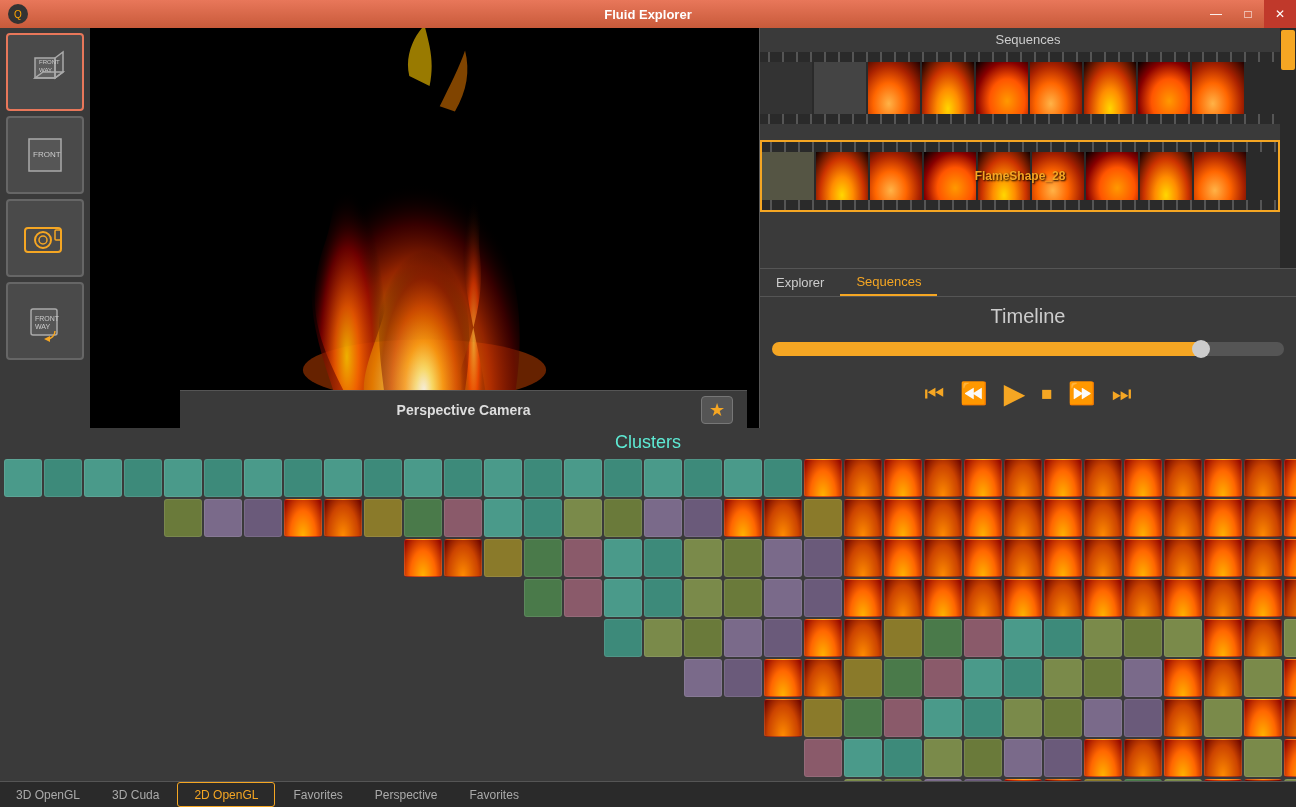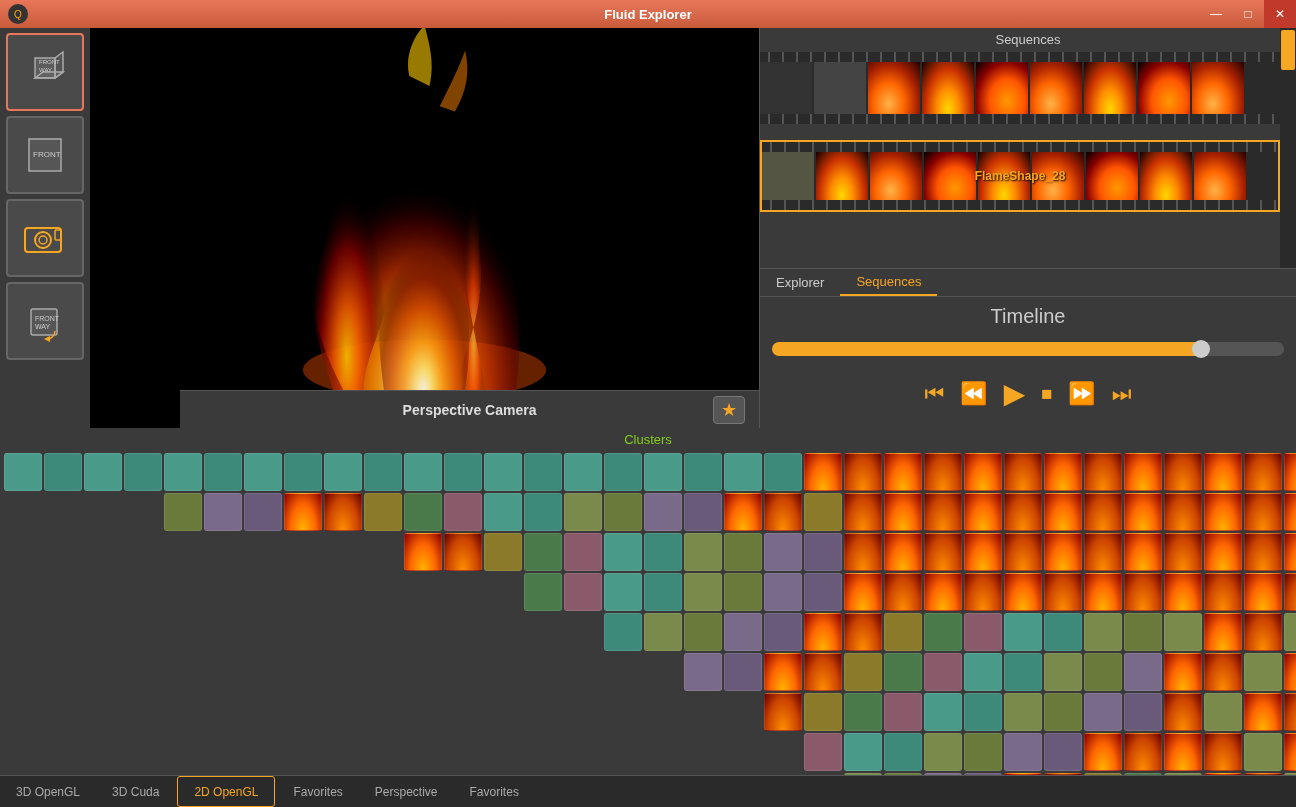--- a/index.html
+++ b/index.html
@@ -111,7 +111,7 @@
       position: absolute;
       bottom: 0;
       left: 90px;
-      right: 0;
+      right: 12px;
       height: 38px;
       background: #3a3a3a;
       display: flex;

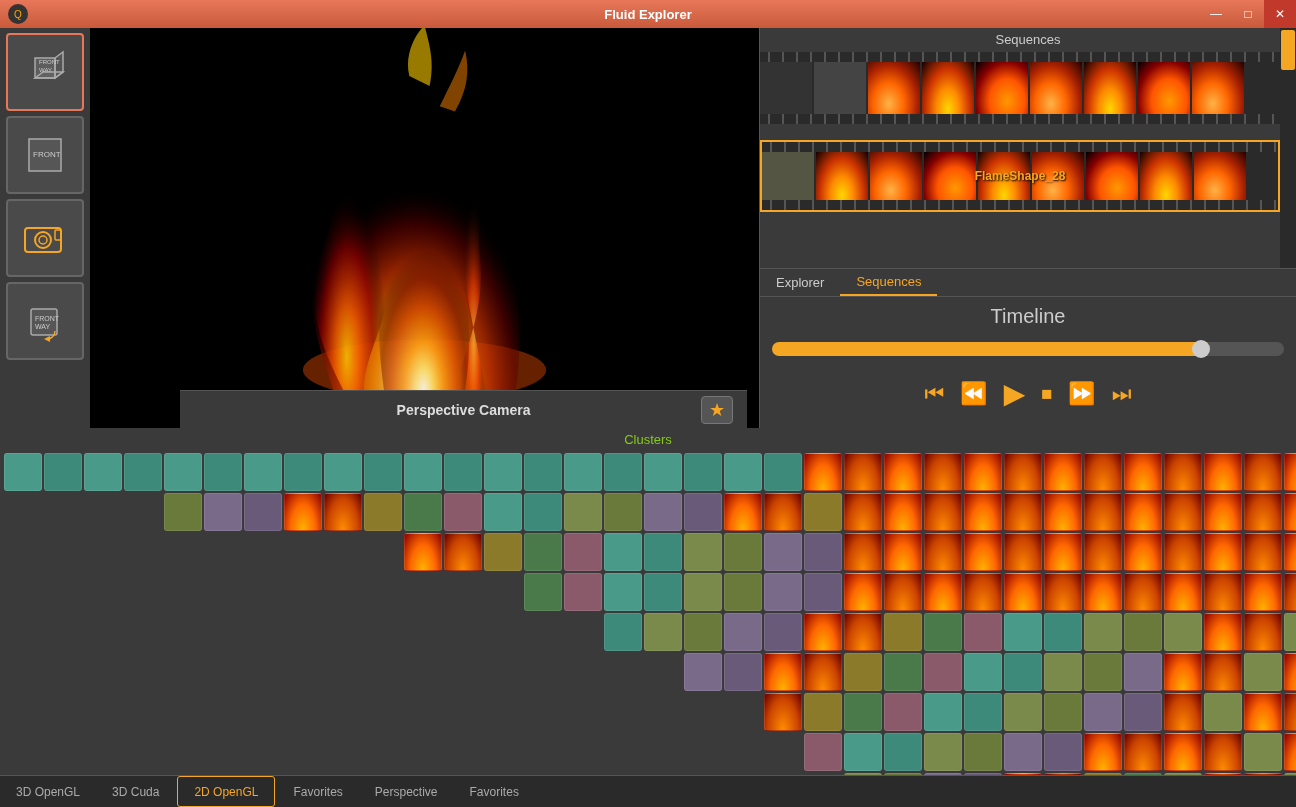--- a/index.html
+++ b/index.html
@@ -305,8 +305,8 @@
     }
     #clusters-header {
       text-align: center;
-      font-size: 13px;
-      color: #84cc16;
+      font-size: 18px;
+      color: #5eead4;
       padding: 4px 0;
       background: #3a3a3a;
     }

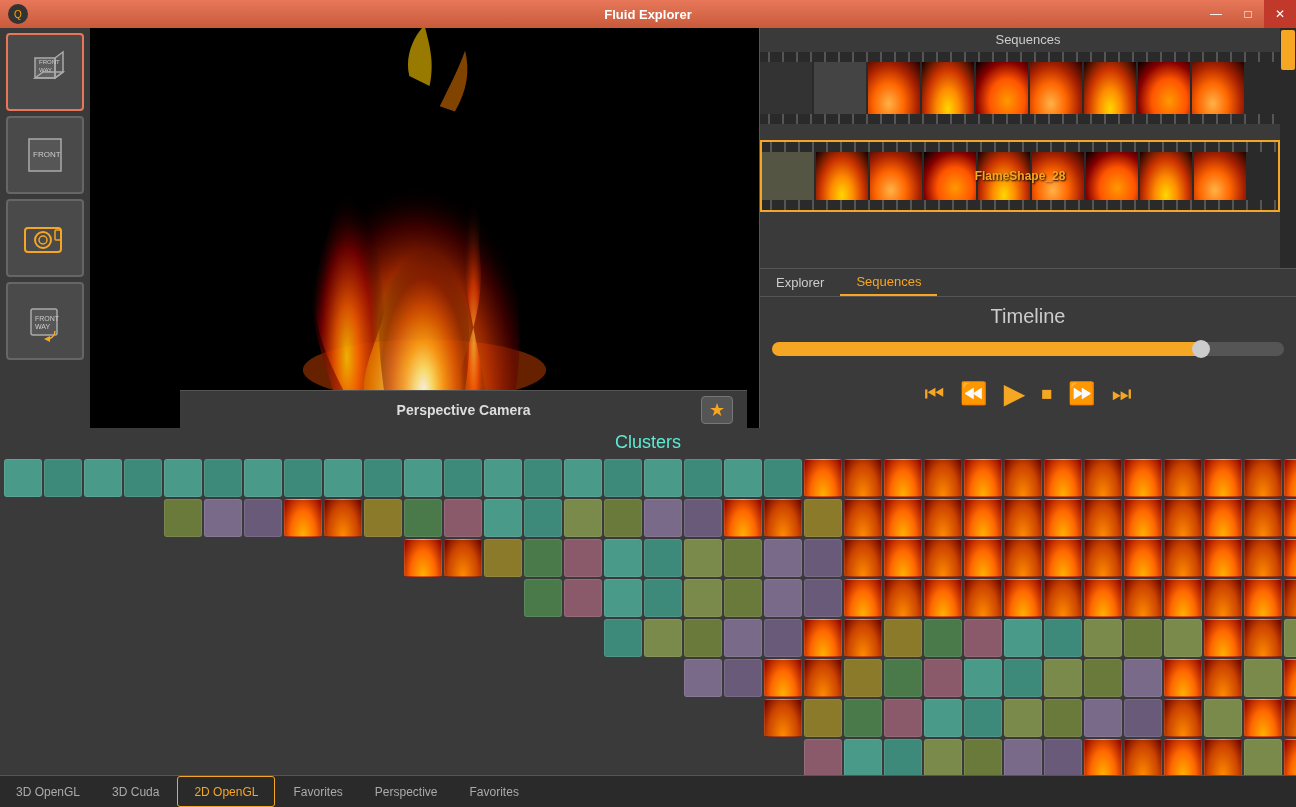--- a/index.html
+++ b/index.html
@@ -349,7 +349,7 @@
 
     
     #bottom-tabs {
-      height: 32px;
+      height: 26px;
       background: #2a2a2a;
       display: flex;
       align-items: center;

